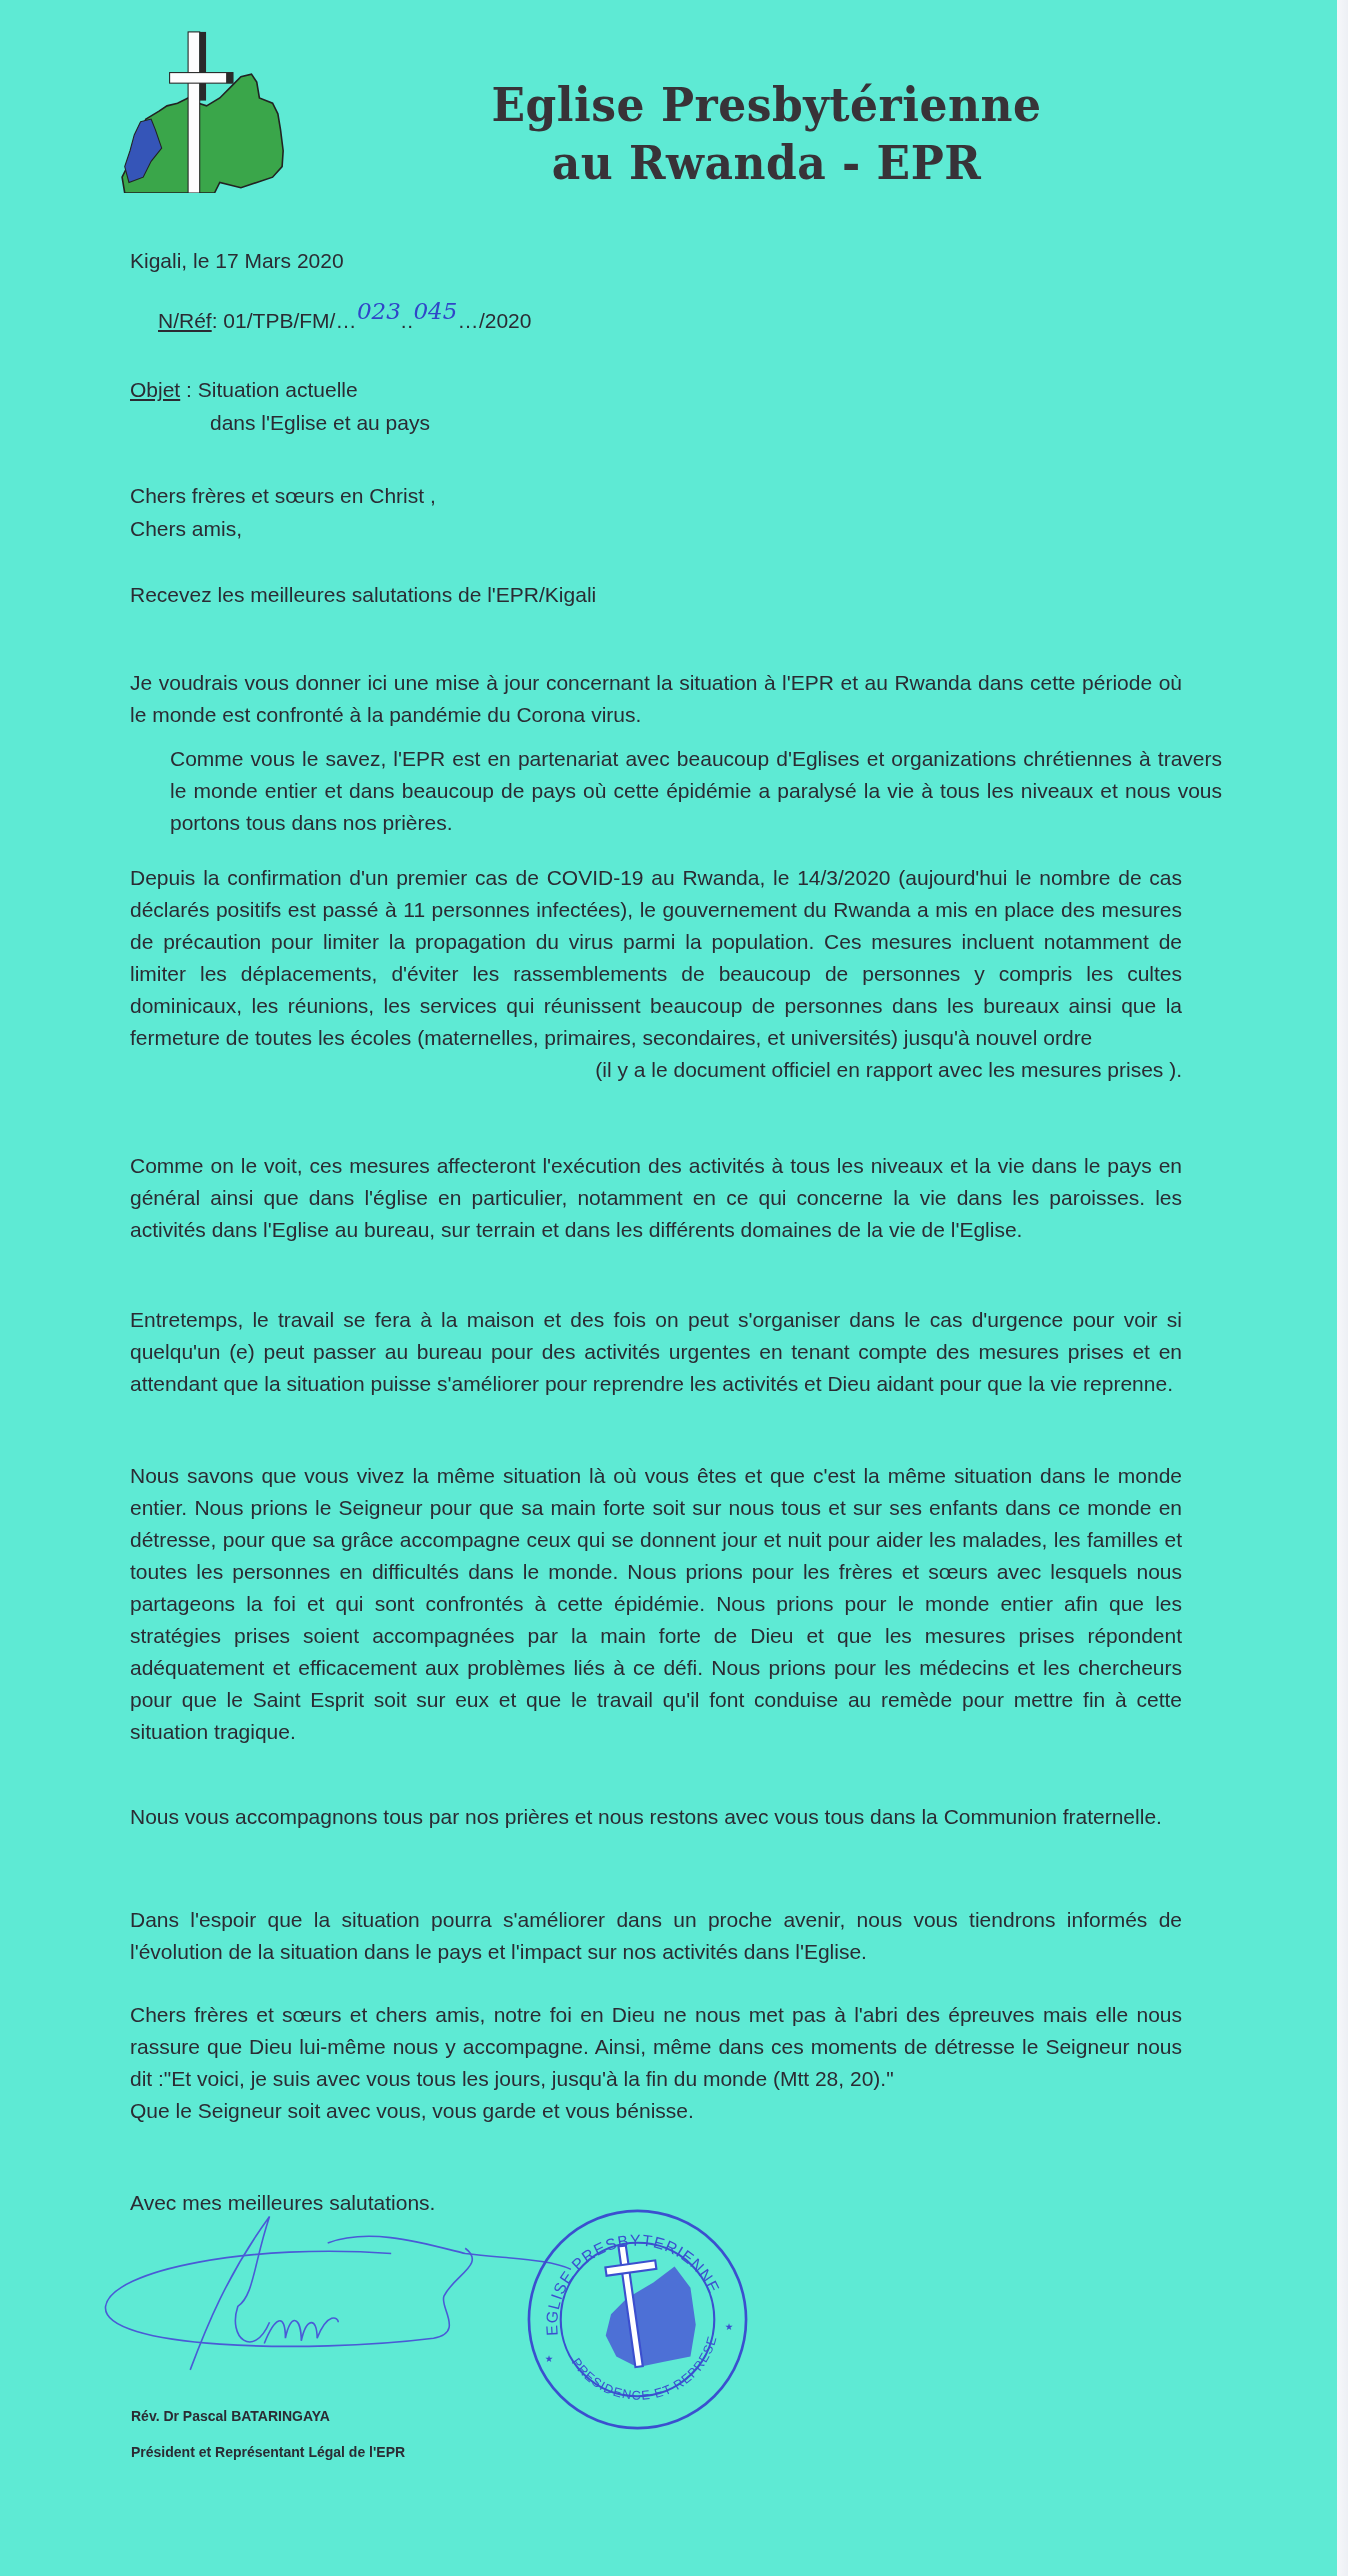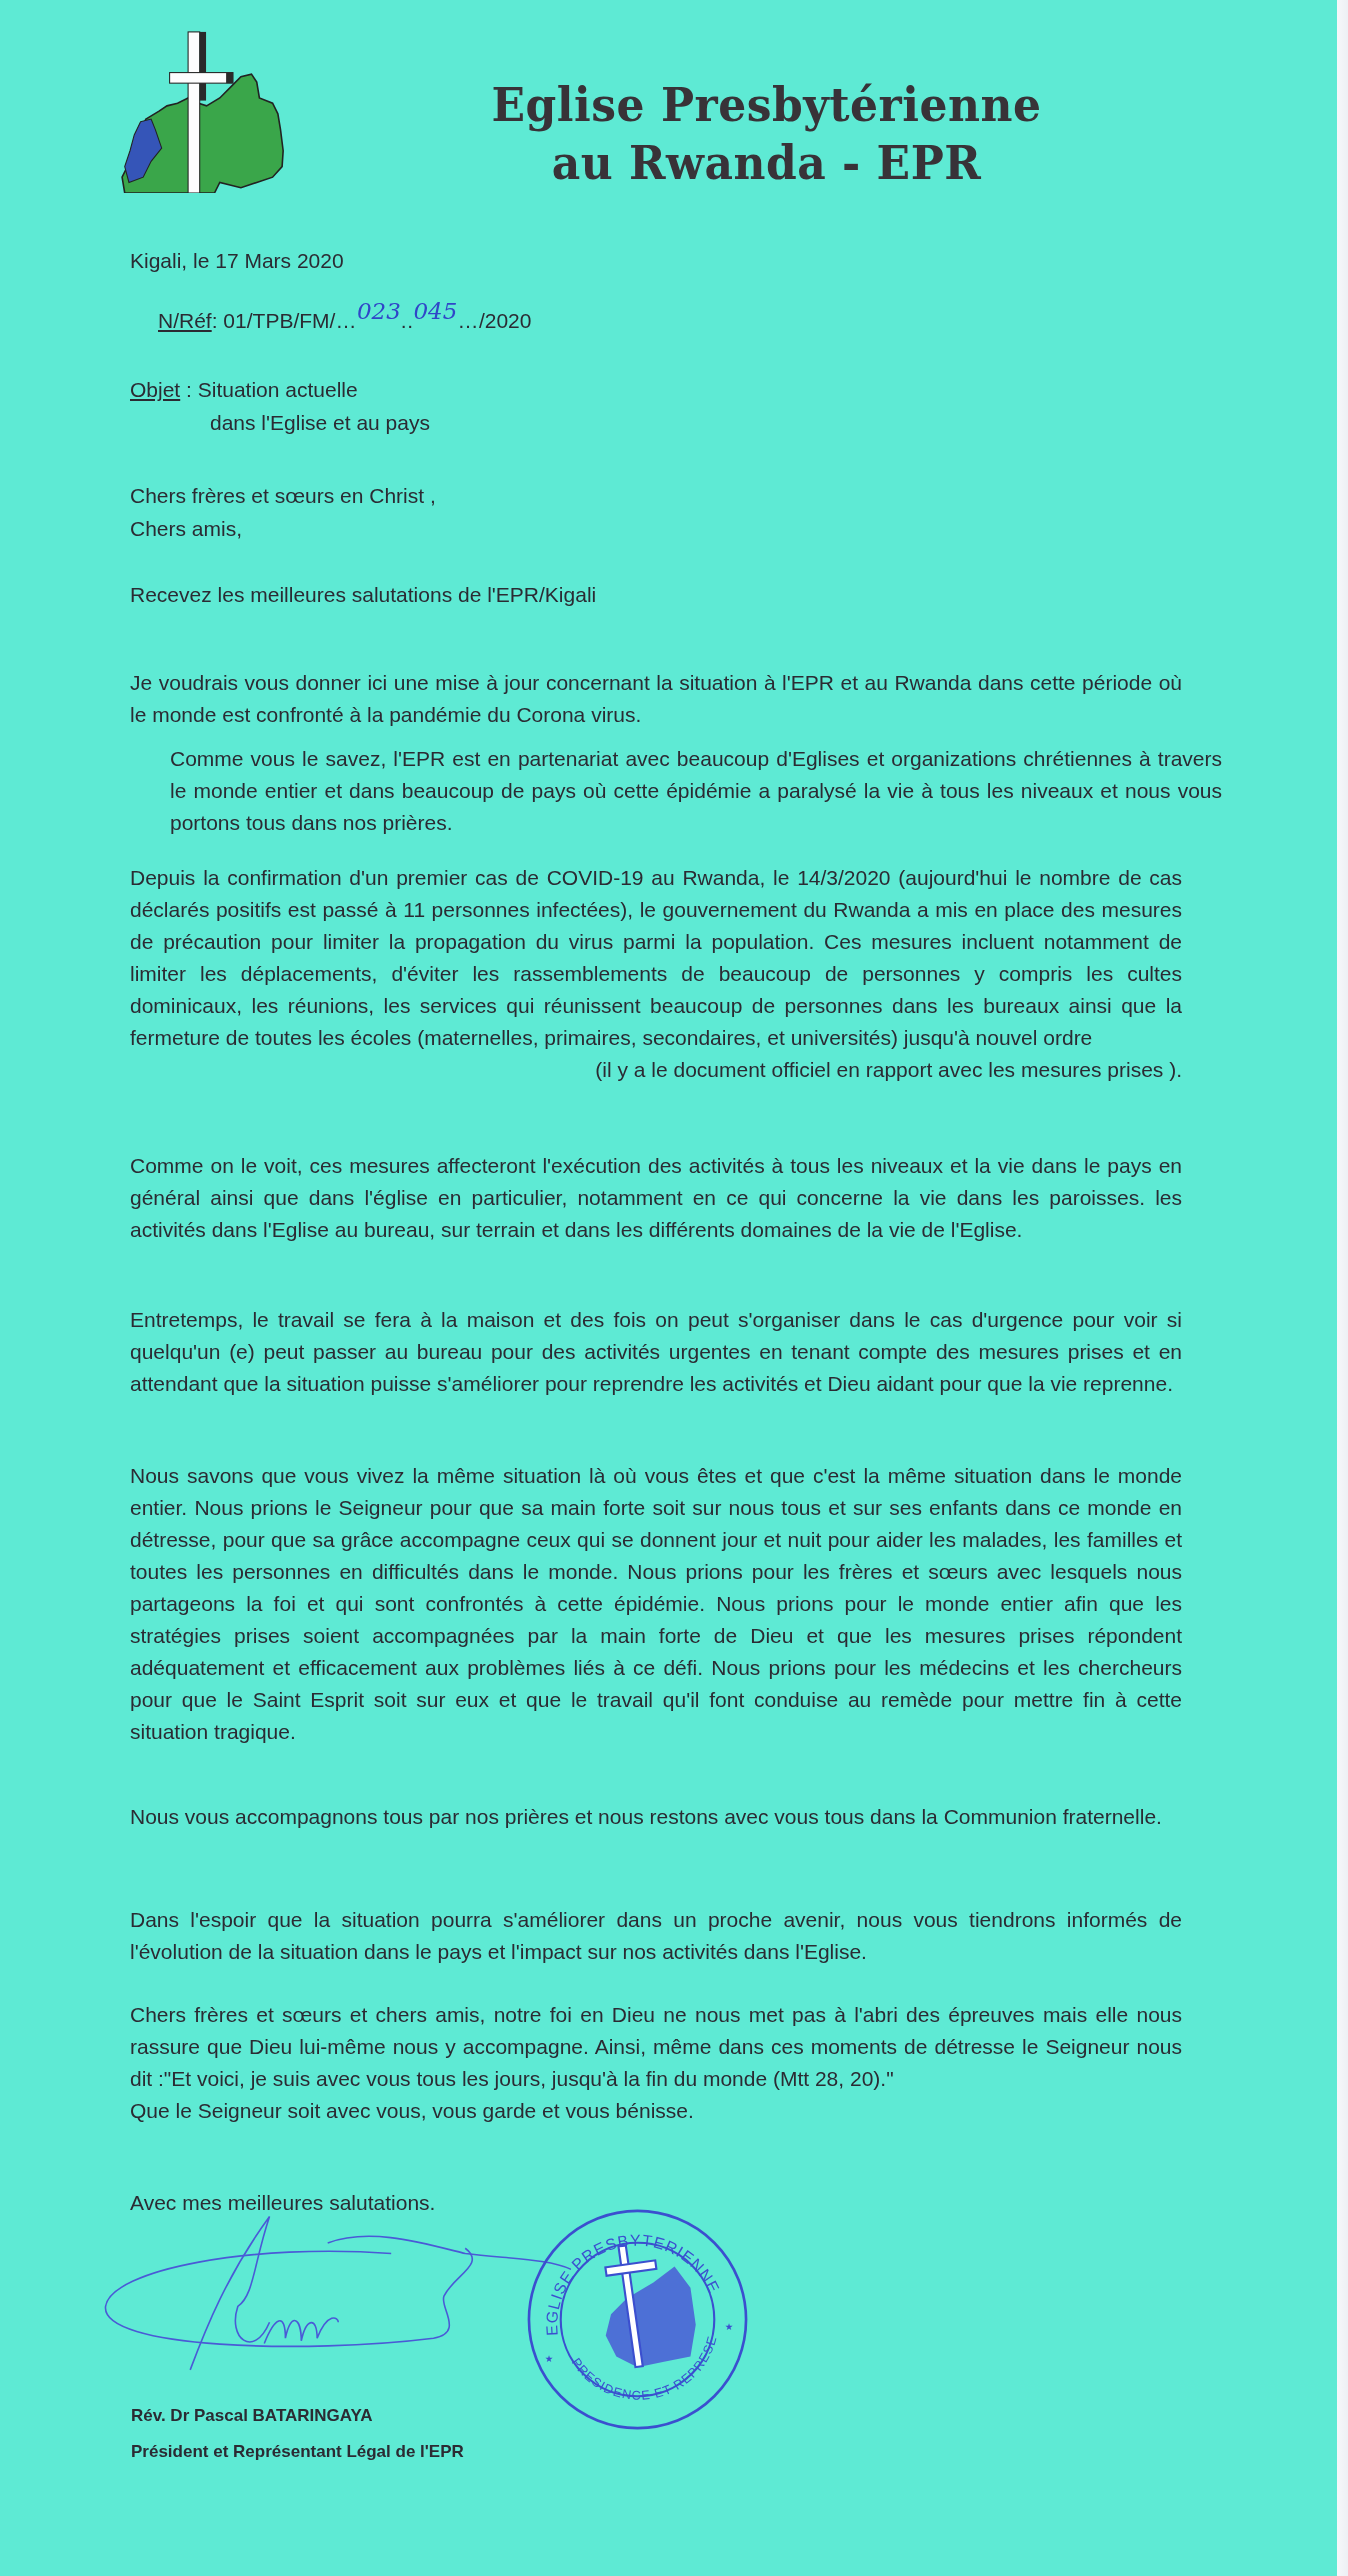--- a/index.html
+++ b/index.html
@@ -42,7 +42,7 @@
 
   .signature { position: absolute; left: 95px; top: 2211px; width: 476px; height: 175px; }
   .stamp { position: absolute; left: 521px; top: 2203px; width: 233px; height: 233px; }
-  .signer { position: absolute; left: 131px; top: 2398px; font-family: "Liberation Sans", sans-serif; font-weight: bold; font-size: 17px; color: #2b2b33; line-height: 36px; }
+  .signer { position: absolute; left: 131px; top: 2398px; font-family: "Liberation Sans", sans-serif; font-weight: bold; font-size: 14px; color: #2b2b33; line-height: 36px; }
 </style>
 </head>
 <body>

